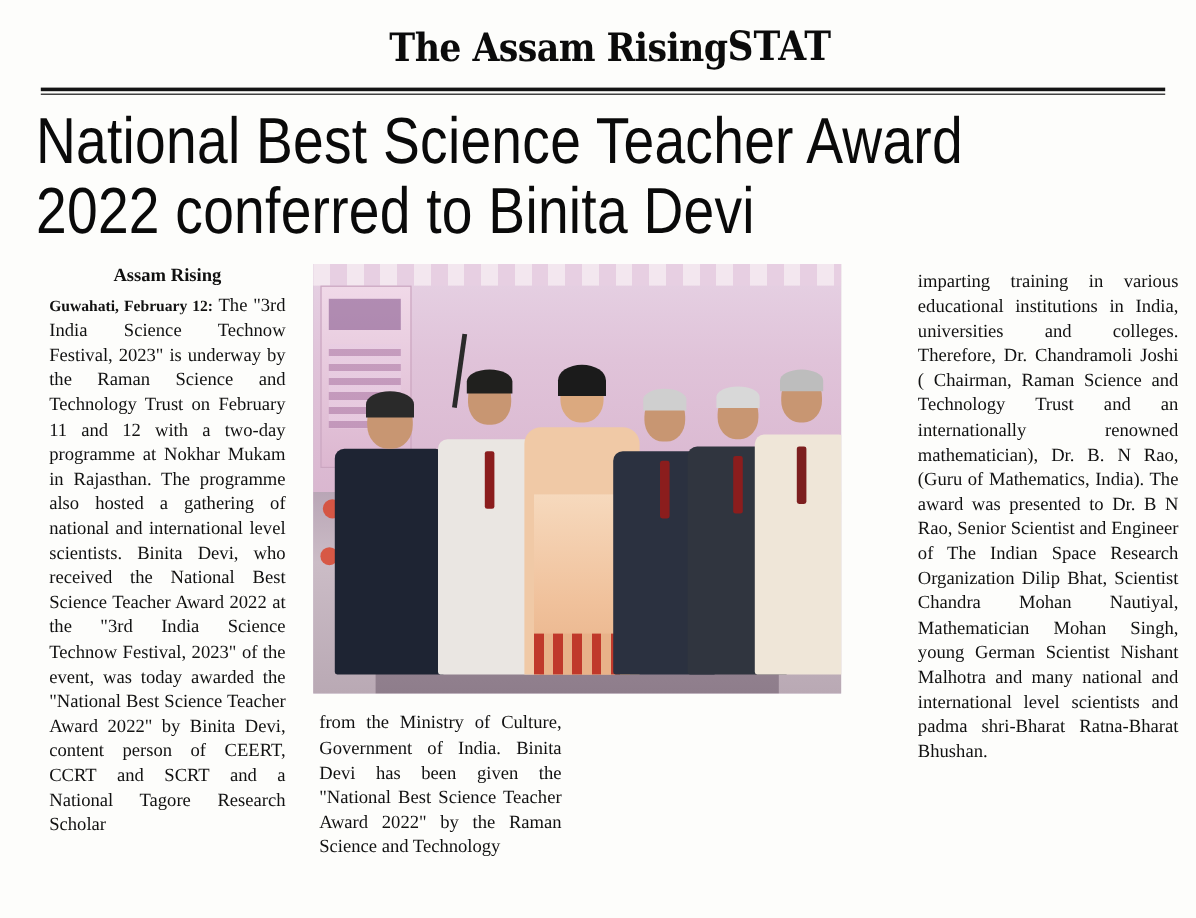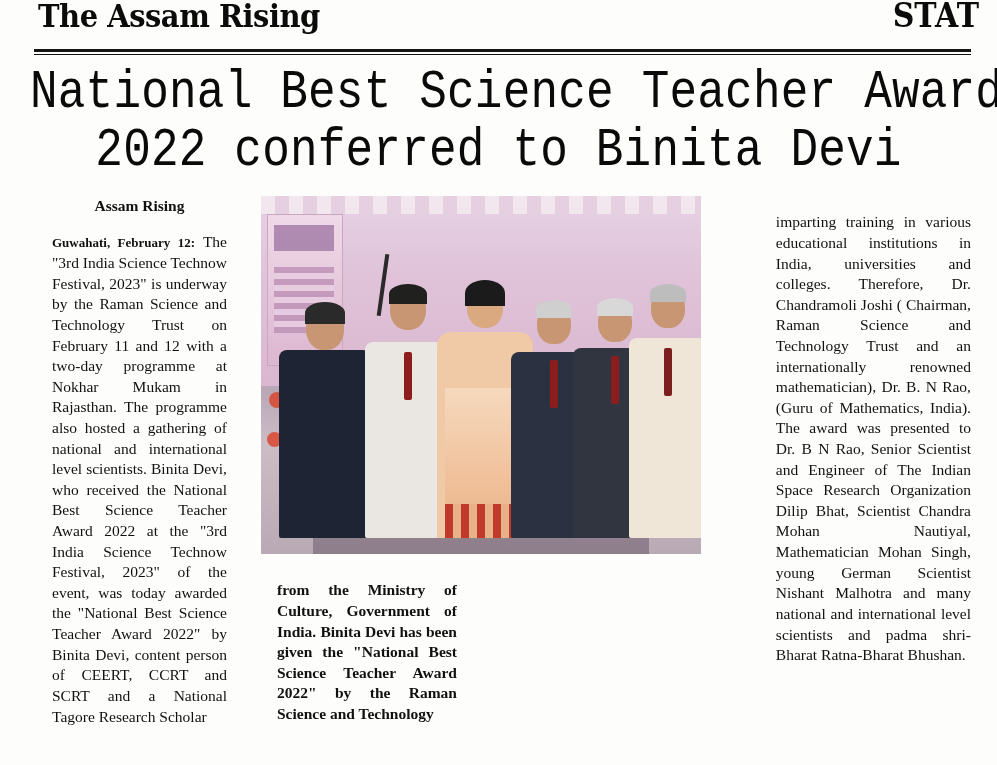--- a/index.html
+++ b/index.html
@@ -27,8 +27,8 @@
   .masthead {
     display: flex;
     align-items: flex-end;
-    justify-content: space-between;
-    padding: 0 16px 4px 38px;
+    justify-content: center;
+    padding: 24px 16px 4px 38px;
     box-sizing: border-box;
   }
   .masthead-title {

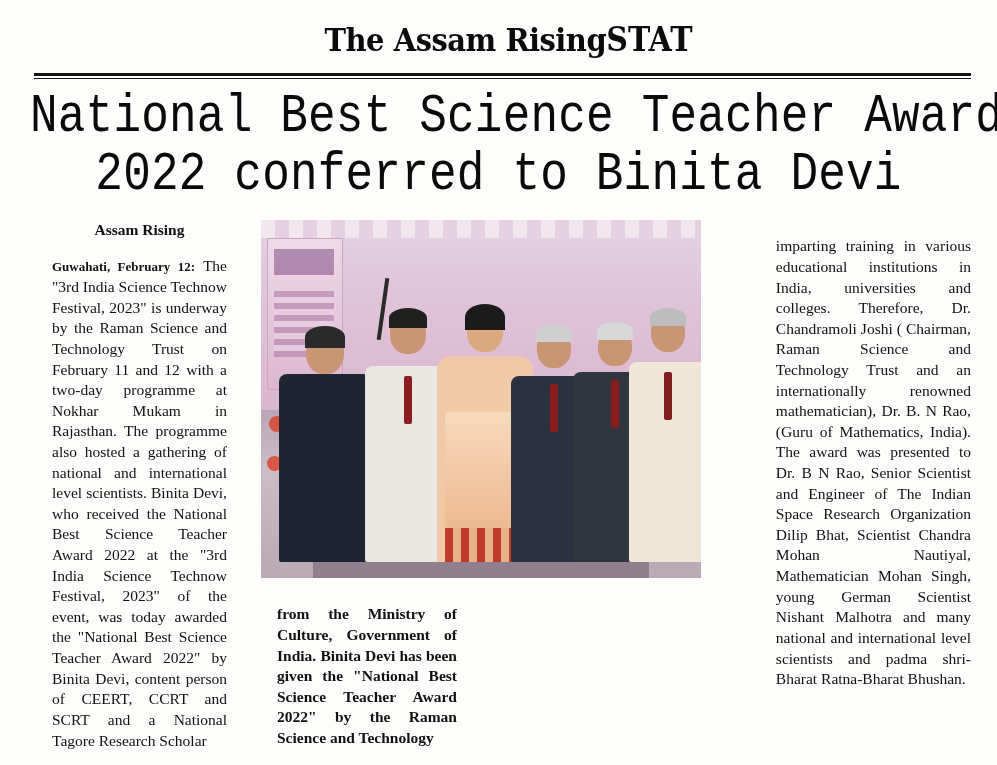--- a/index.html
+++ b/index.html
@@ -67,9 +67,8 @@
 
   
   .headline {
-    text-align: center;
     padding: 10px 30px 0 30px;
-    font-family: Liberation Mono, monospace;
+    font-family: Liberation Sans, sans-serif;
   }
   .headline-line {
     font-size: 46px;

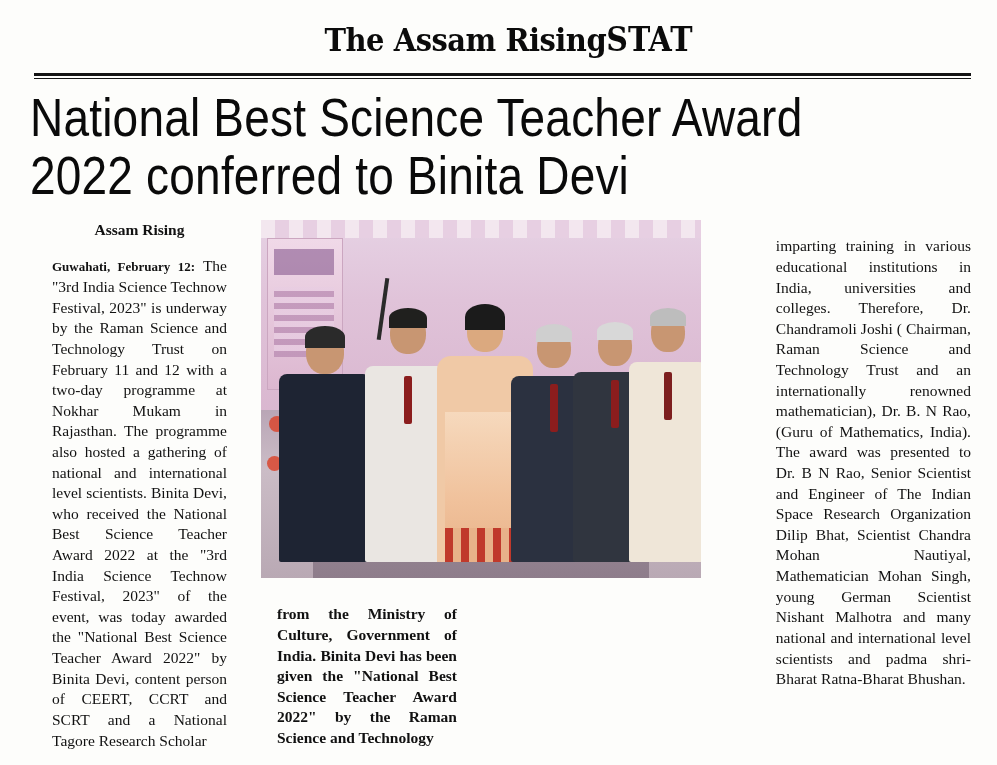--- a/index.html
+++ b/index.html
@@ -112,7 +112,7 @@
     font-size: 13px;
   }
   .para {
-    margin: 16px;
+    margin: 5px;
   }
 
   

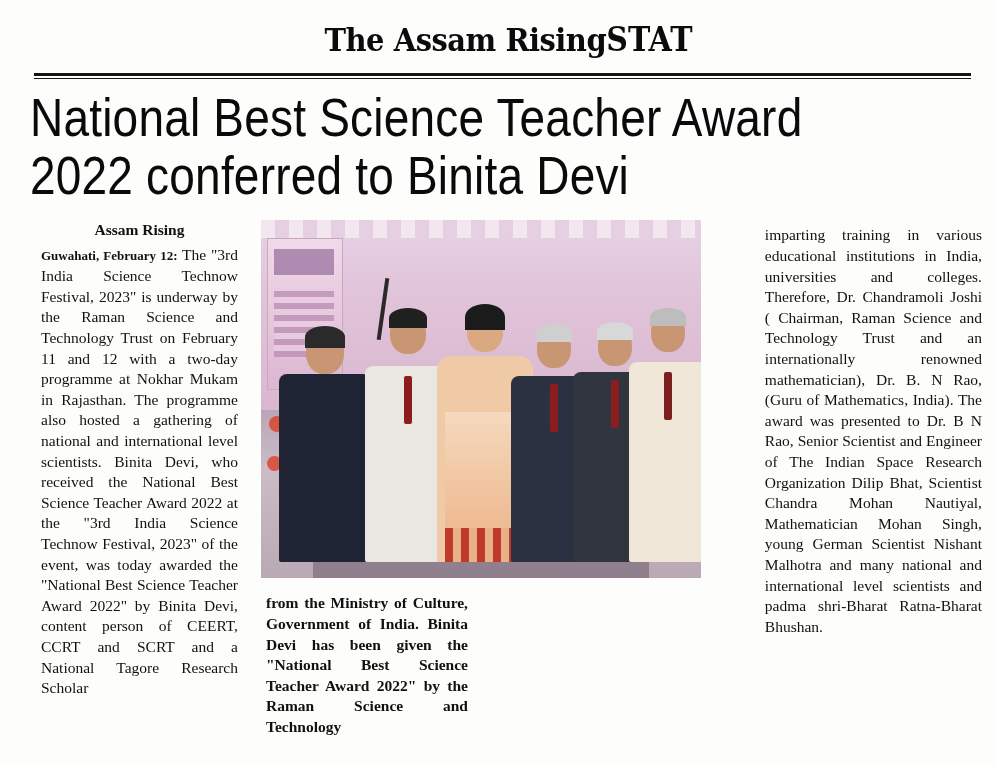--- a/index.html
+++ b/index.html
@@ -97,7 +97,7 @@
     hyphens: auto;
   }
   .col-left  { width: 226px; }
-  .col-mid   { width: 525px; font-weight: bold; }
+  .col-mid   { width: 525px; }
   .col-right { width: 248px; }
 
   .byline {

